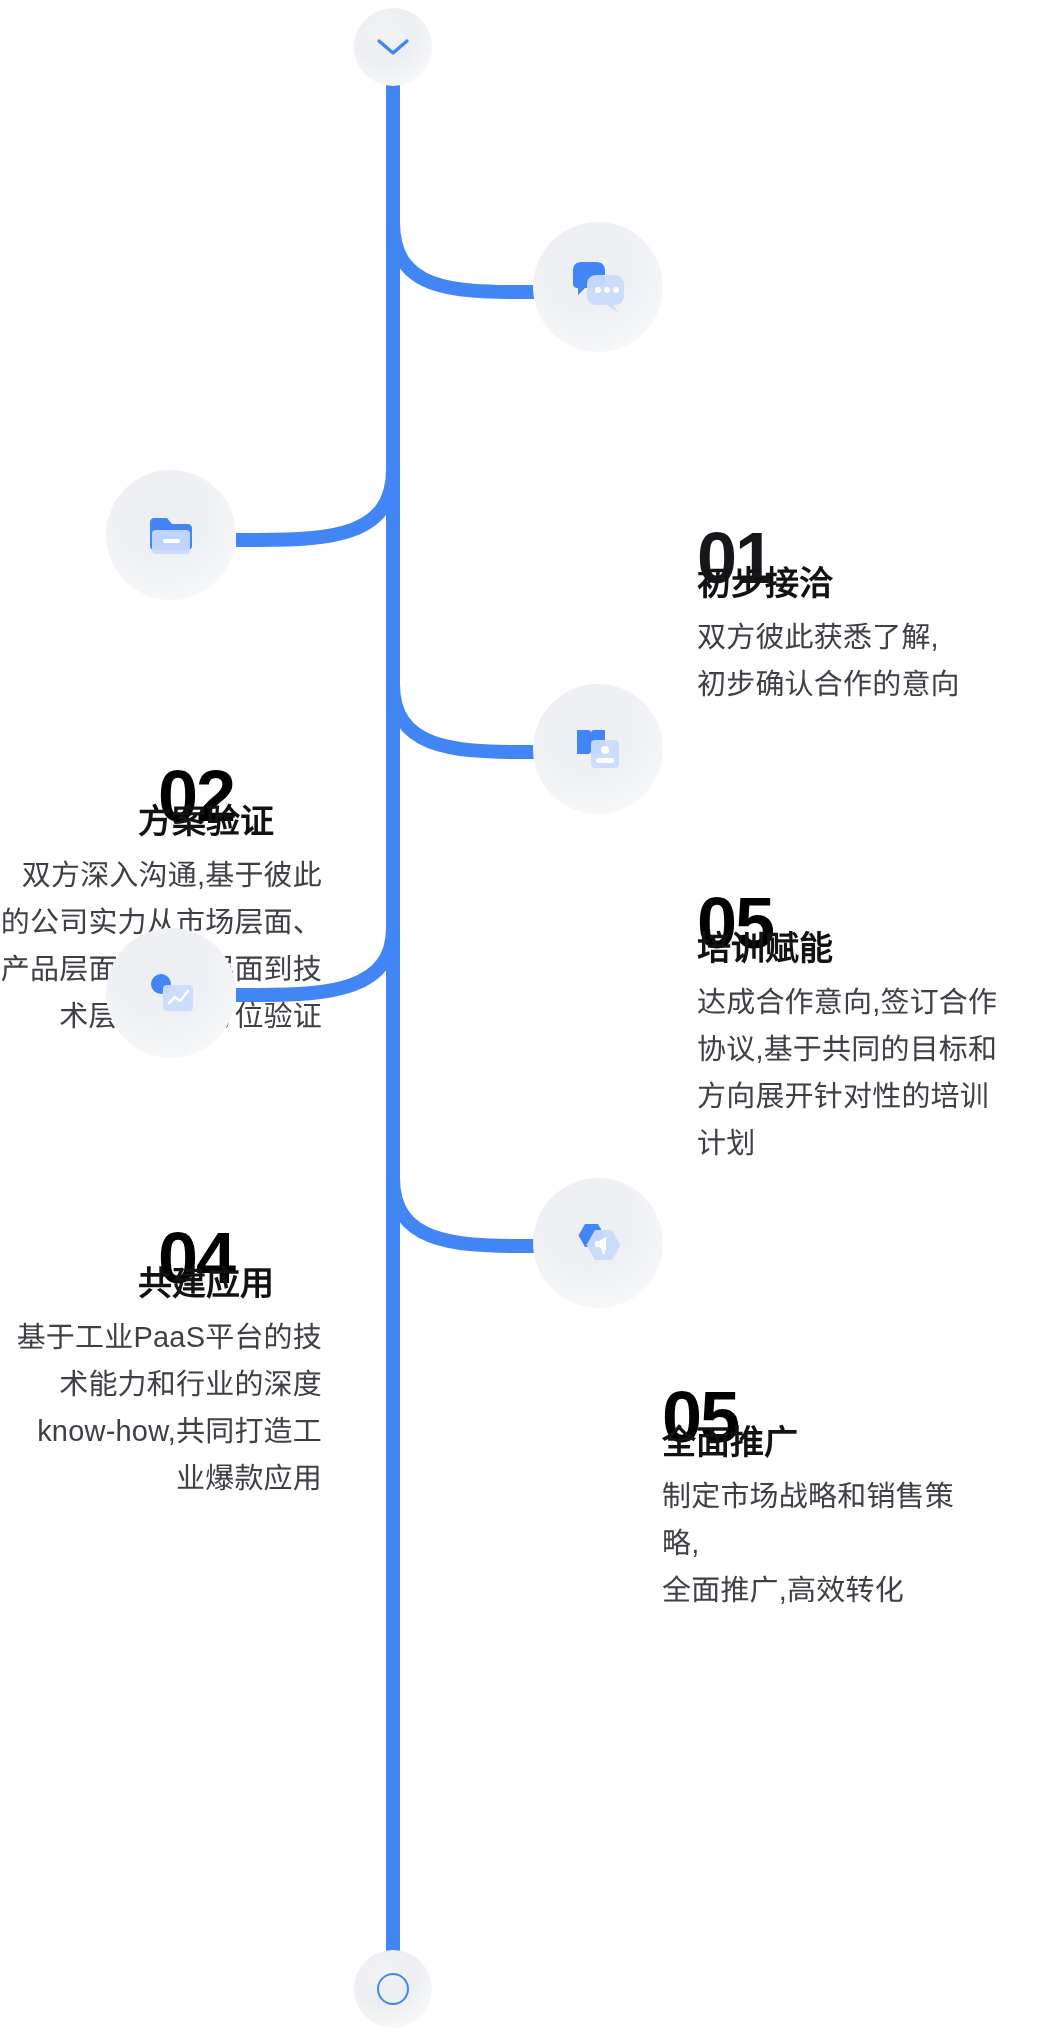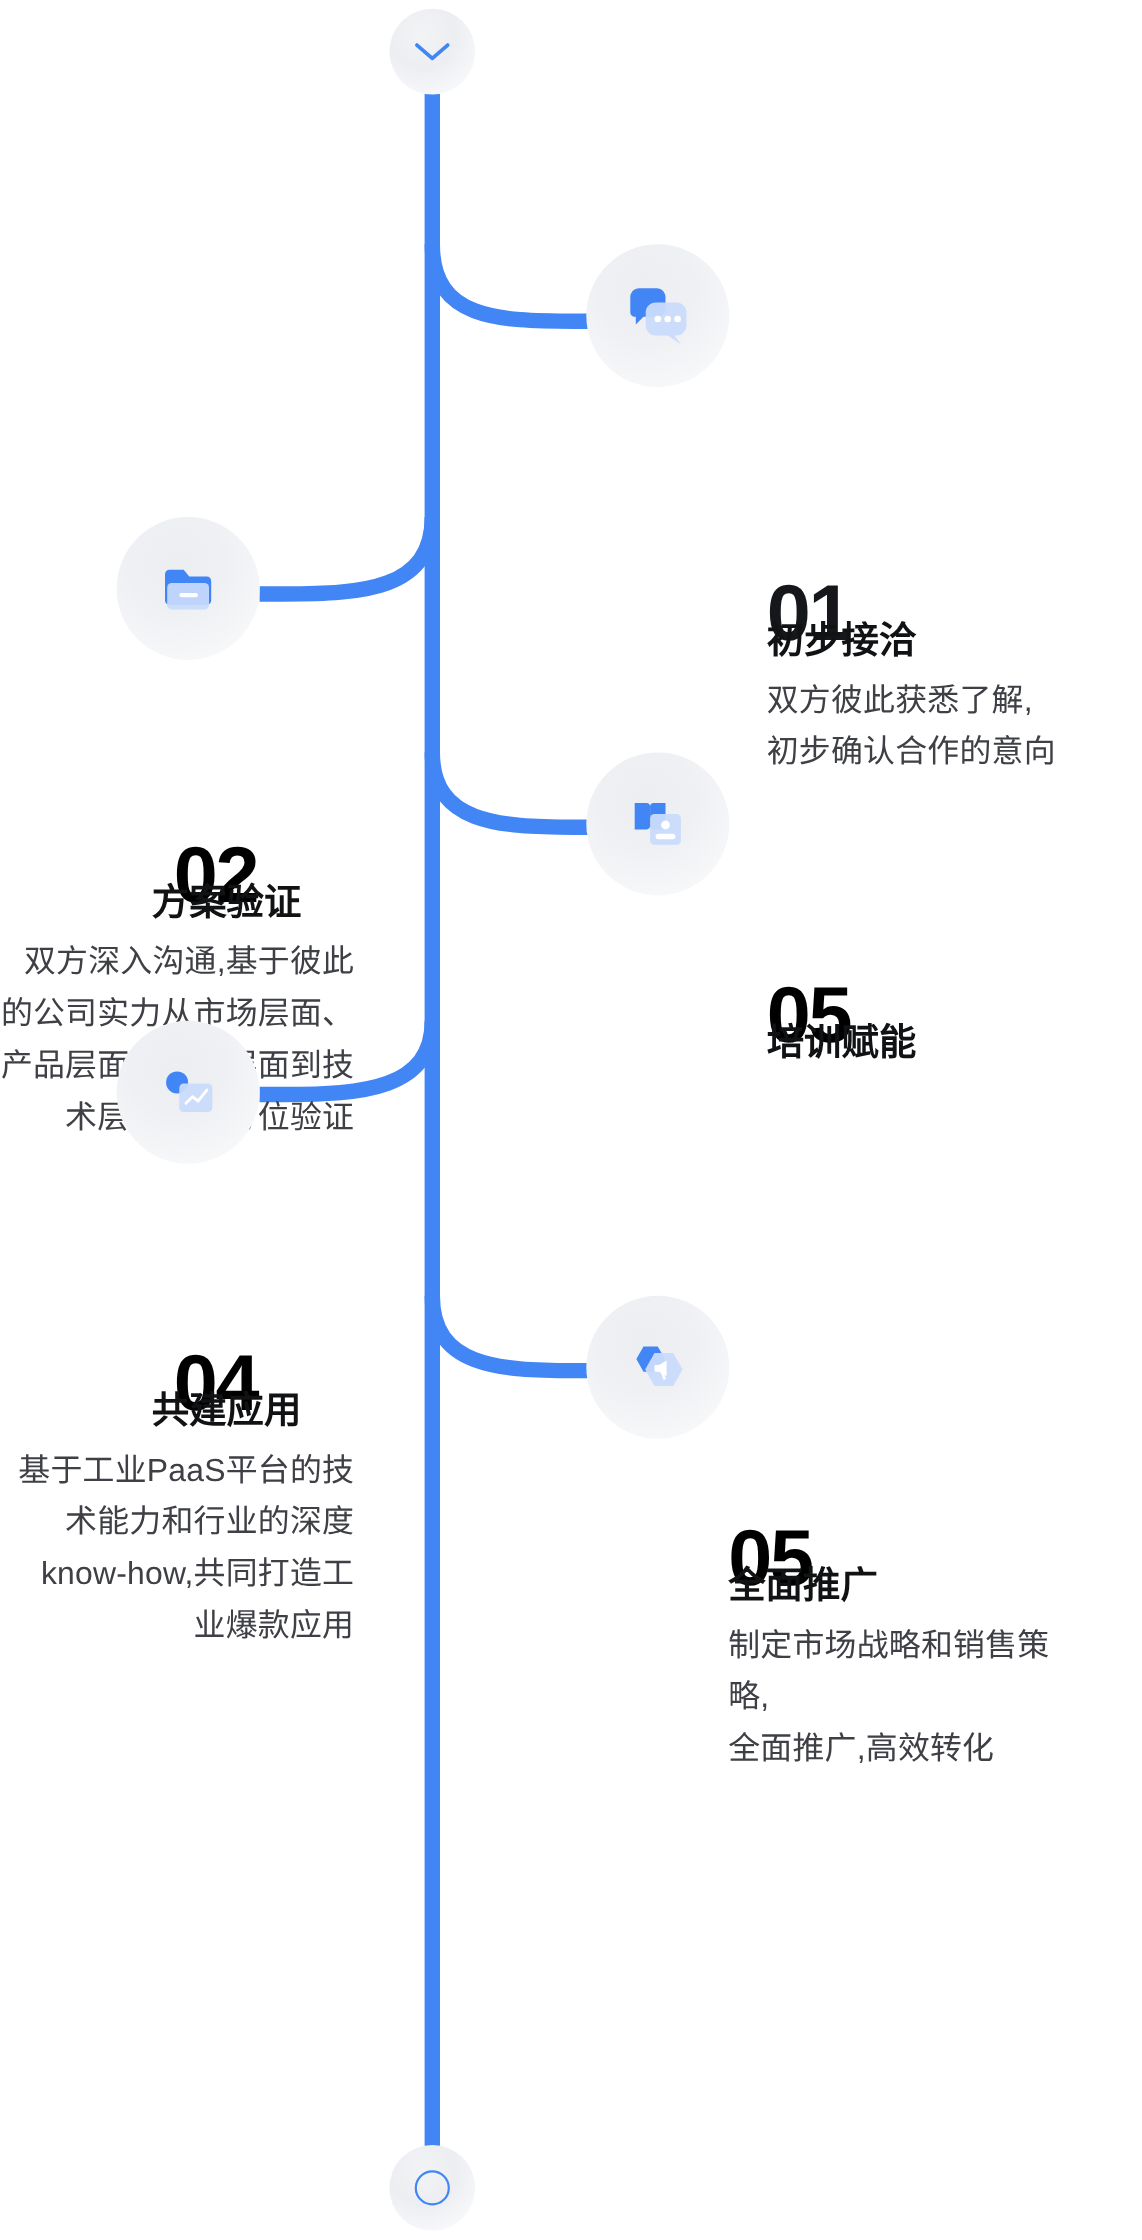--- a/index.html
+++ b/index.html
@@ -214,6 +214,7 @@
       <div class="step-number num-gray">05</div>
       <div class="step-title">培训赋能</div>
     </div>
+    <div class="step-desc">达成合作意向,签订合作<br>协议,基于共同的目标和<br>方向展开针对性的培训<br>计划</div>
   </div>
 
   <div class="node-disc" style="left:106px; top:928px;">

